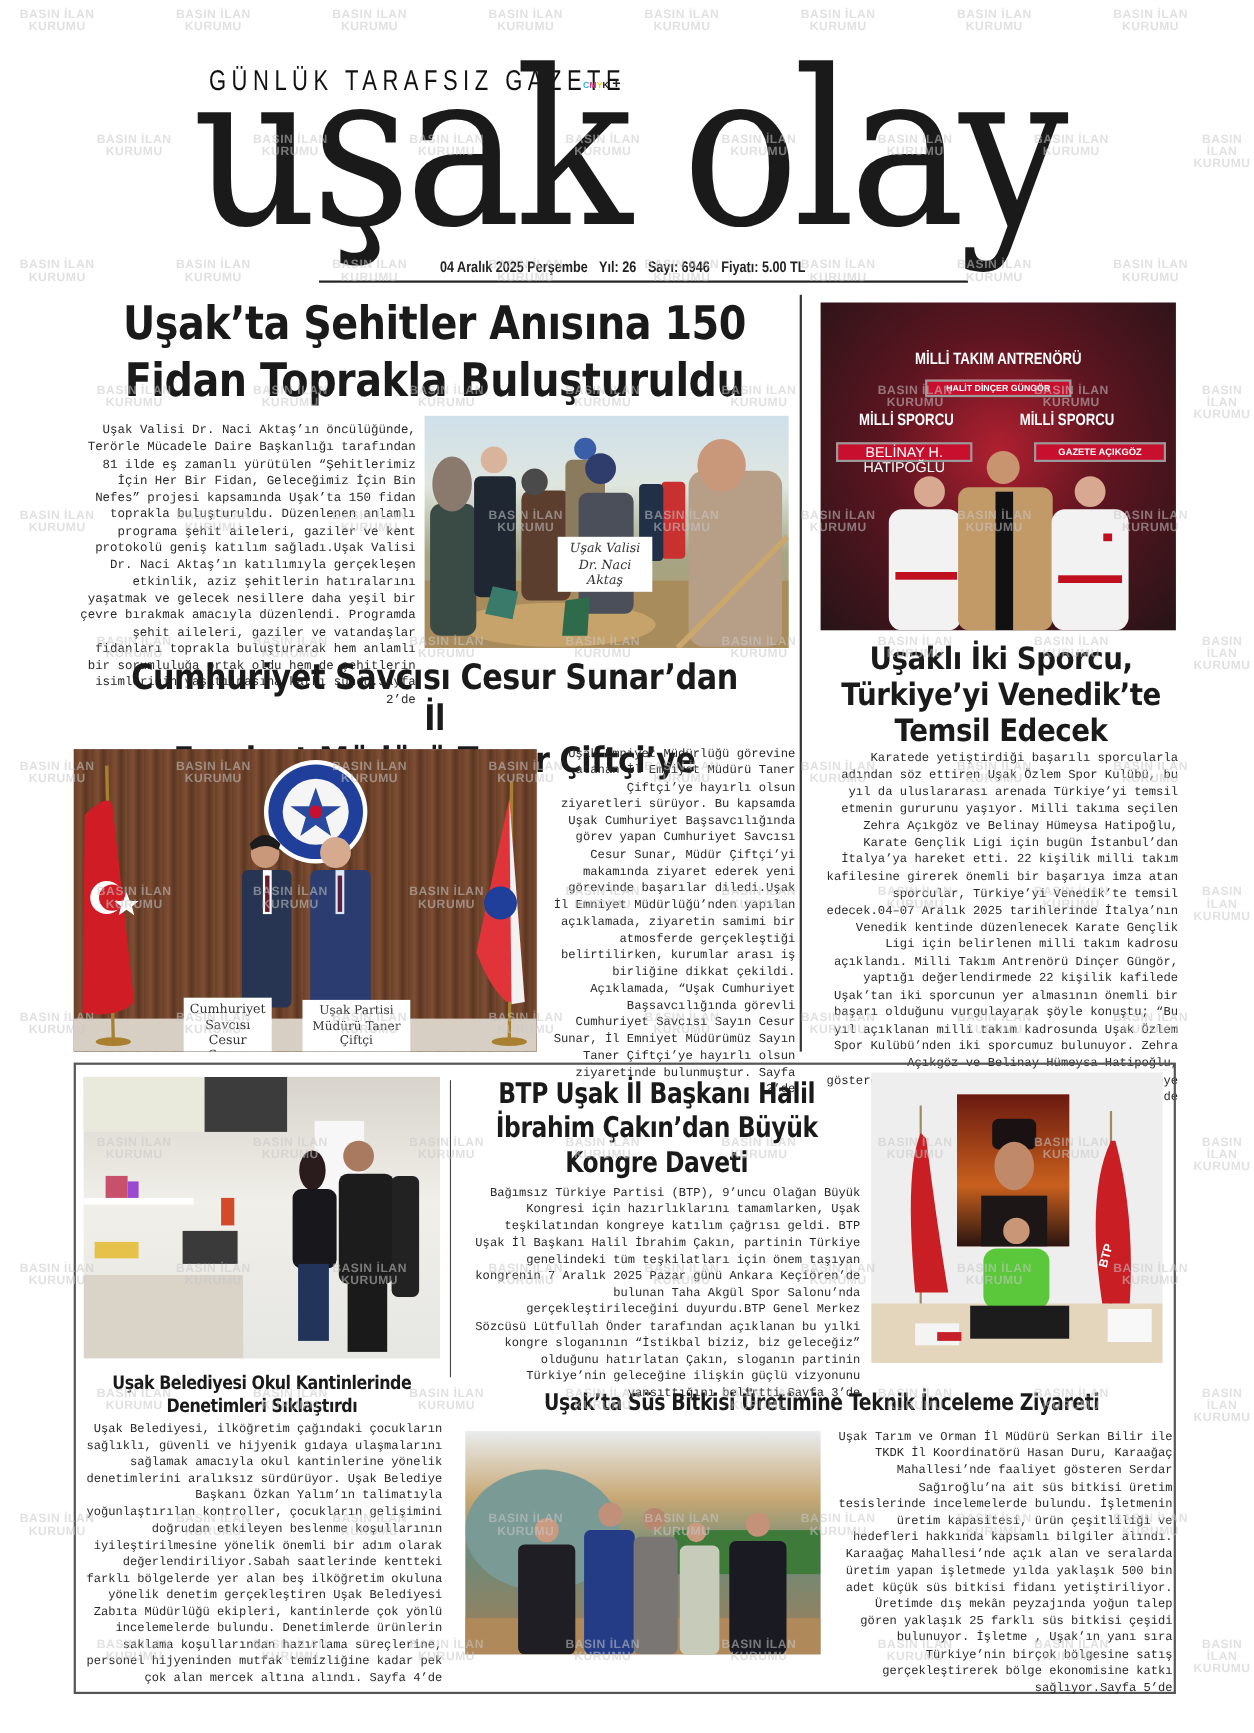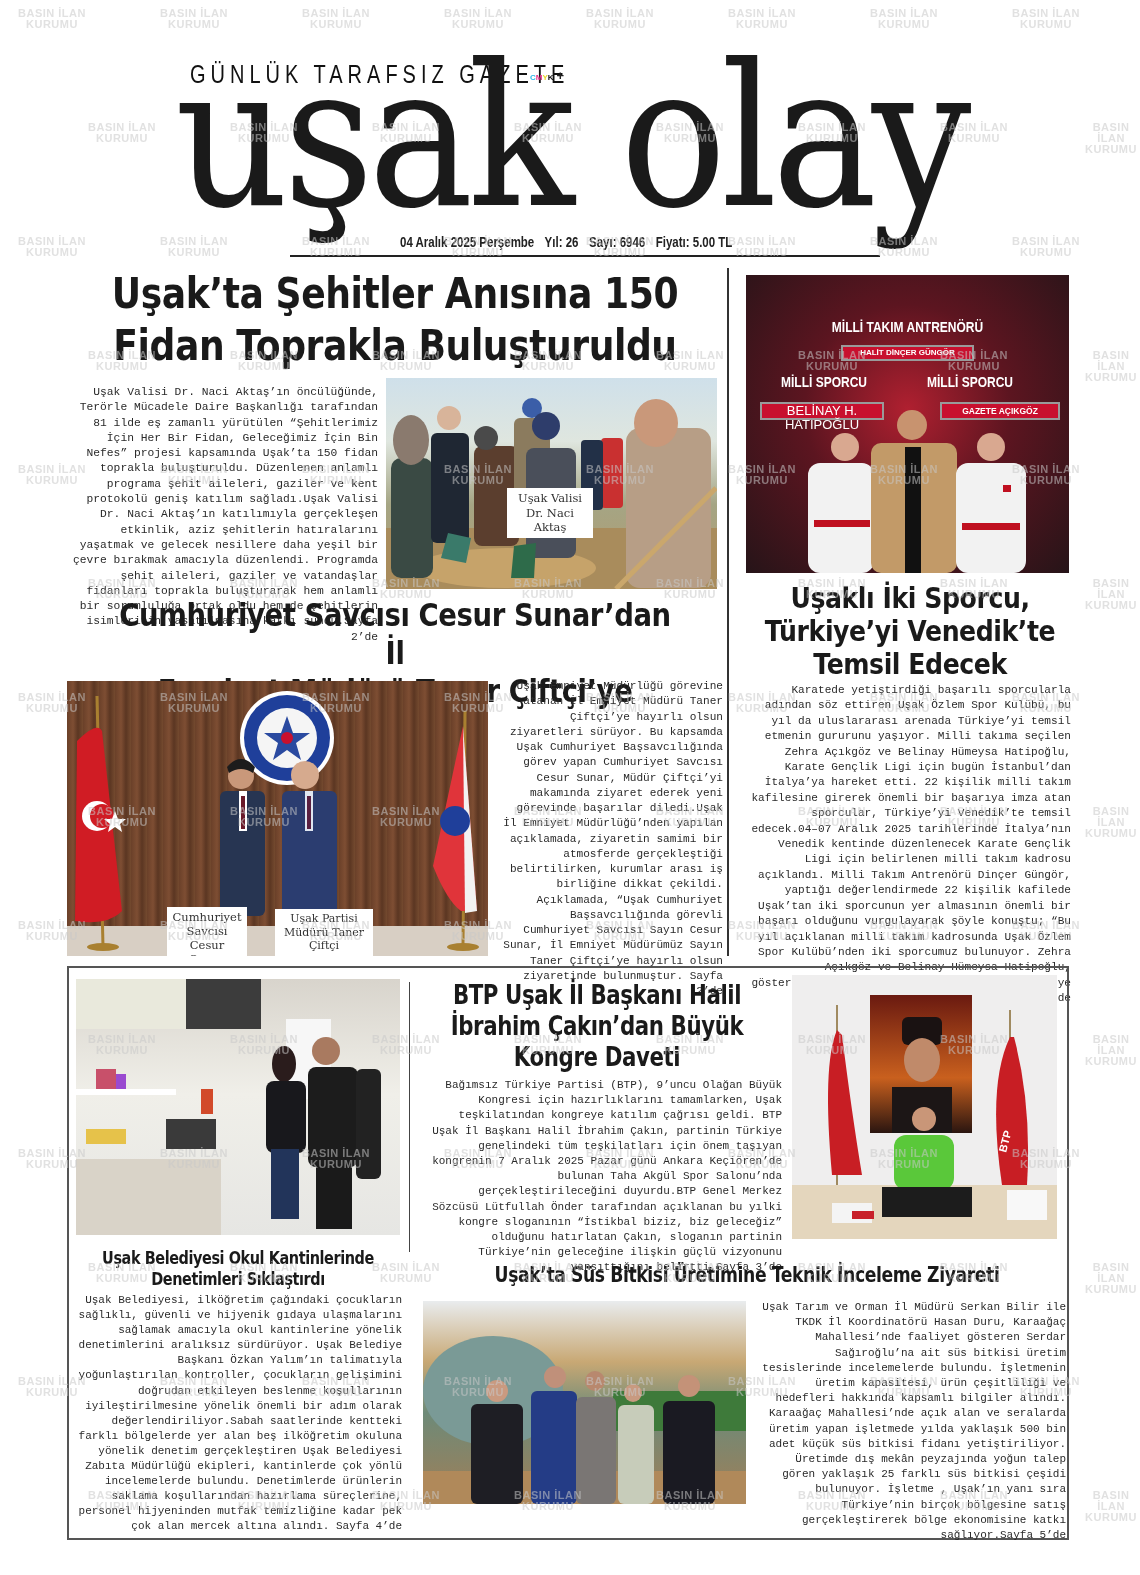--- a/index.html
+++ b/index.html
@@ -508,7 +508,7 @@
   </h1>
   <p class="body-text" style="position:absolute; left:66px; top:385px; width:312px;">Uşak Valisi Dr. Naci Aktaş’ın öncülüğünde, Terörle Mücadele Daire Başkanlığı tarafından 81 ilde eş zamanlı yürütülen “Şehitlerimiz İçin Her Bir Fidan, Geleceğimiz İçin Bin Nefes” projesi kapsamında Uşak’ta 150 fidan toprakla buluşturuldu. Düzenlenen anlamlı programa şehit aileleri, gaziler ve kent protokolü geniş katılım sağladı.Uşak Valisi Dr. Naci Aktaş’ın katılımıyla gerçekleşen etkinlik, aziz şehitlerin hatıralarını yaşatmak ve gelecek nesillere daha yeşil bir çevre bırakmak amacıyla düzenlendi. Programda şehit aileleri, gaziler ve vatandaşlar fidanları toprakla buluşturarak hem anlamlı bir sorumluluğa ortak oldu hem de şehitlerin isimlerinin yaşatılmasına katkı sundu.Sayfa 2’de</p>
 
-  <div class="photo" style="left:386px; top:378px; width:331px; height:211px; background:linear-gradient(180deg,#cfe0ea 0%,#dfe6df 30%,#a5a584 60%,#b39a6e 100%);">
+  <div class="photo" style="left:386px; top:378px; width:331px; height:211px; background:linear-gradient(180deg,#cfe0ea 0%,#dfe6df 30%,#a5a584 60%,#b39a6e 100%);font-style:italic;">
     <svg width="331" height="211" viewBox="0 0 331 211">
       <rect x="0" y="150" width="331" height="61" fill="#a98c5c"></rect>
       <ellipse cx="120" cy="190" rx="90" ry="20" fill="#c6a36a"></ellipse>

